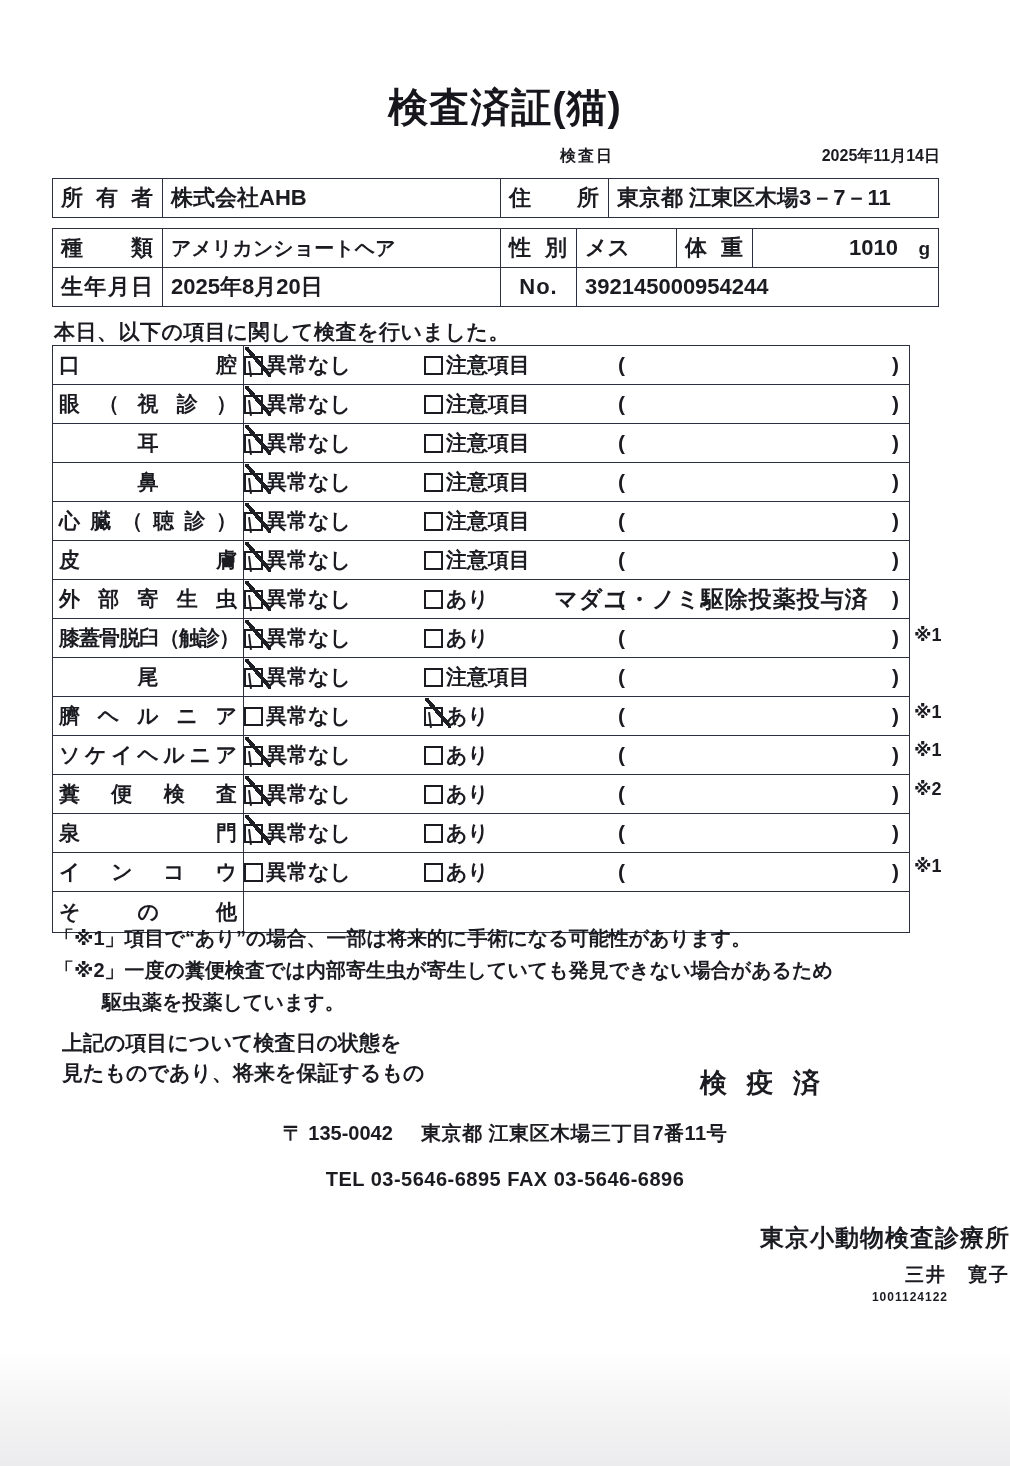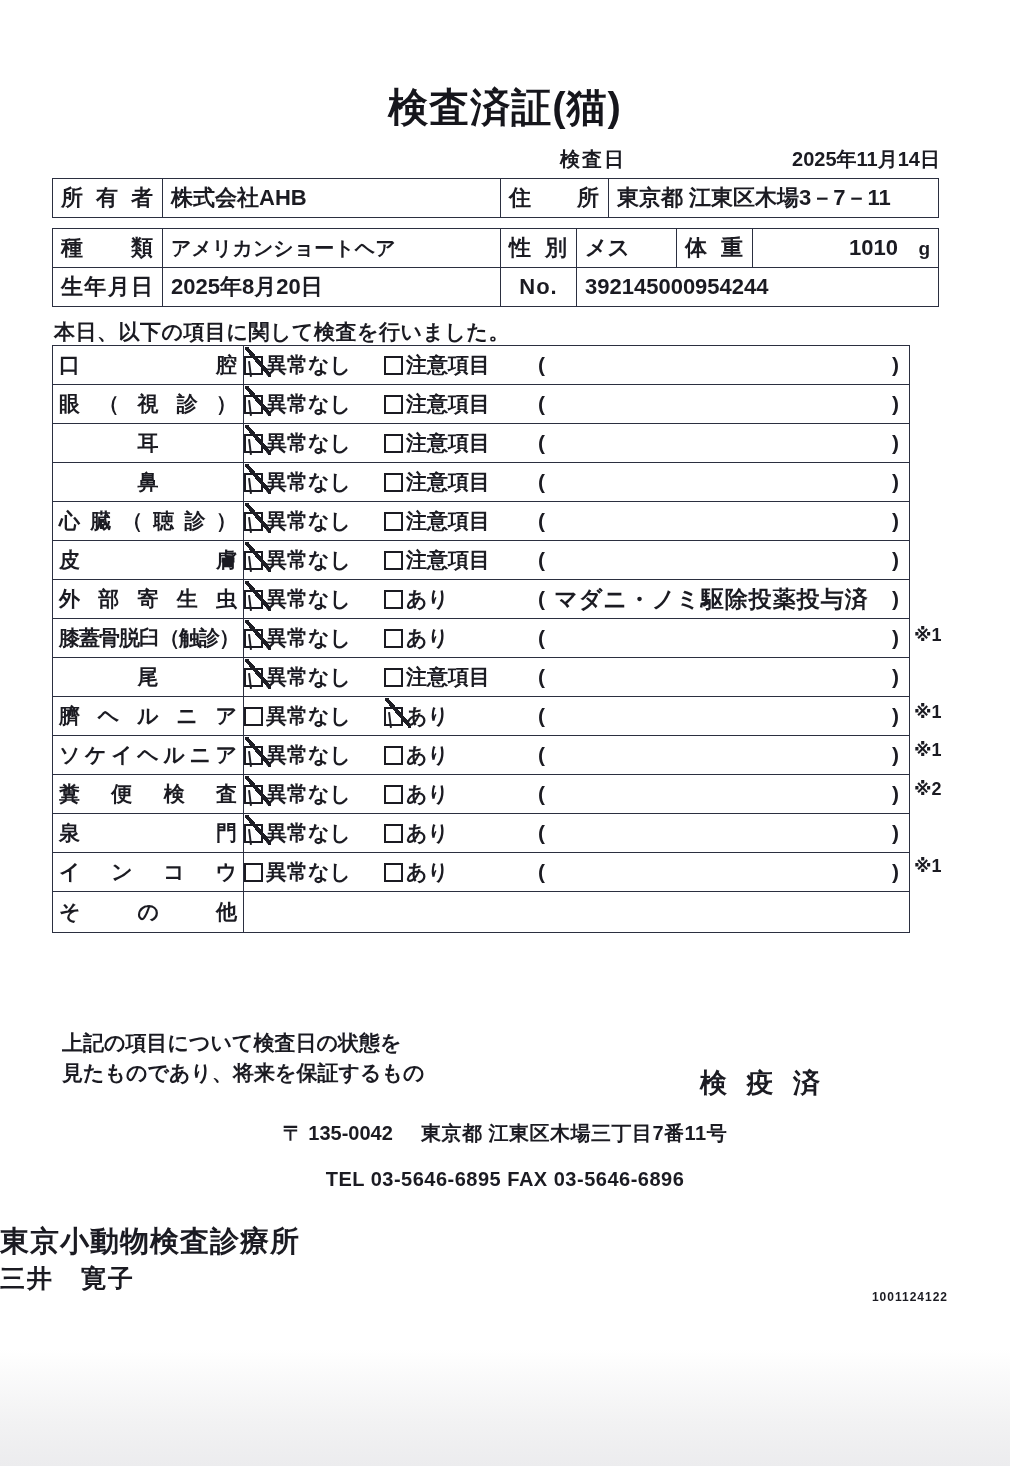--- a/index.html
+++ b/index.html
@@ -47,7 +47,7 @@
     display: flex;
     justify-content: space-between;
     align-items: baseline;
-    font-size: 20px;
+    font-size: 16px;
     font-weight: 700;
   }
   .date-line .lbl { letter-spacing: 2px; }

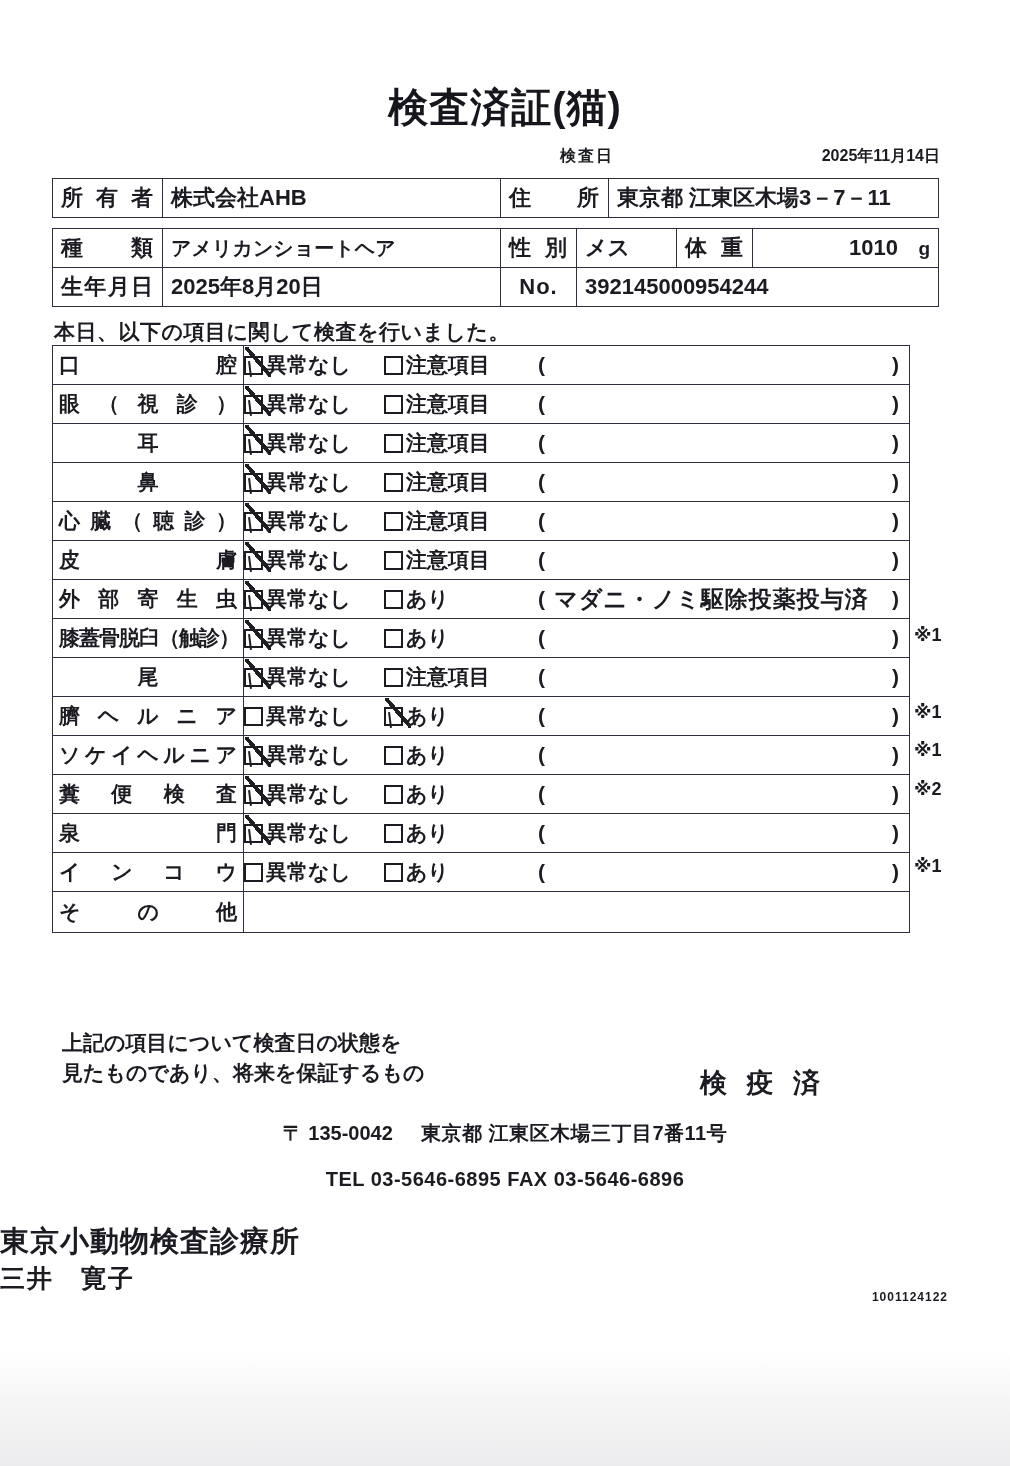--- a/index.html
+++ b/index.html
@@ -129,6 +129,7 @@
     display: flex;
     align-items: center;
     height: 38px;
+    gap: 40px;
   }
   .opt {
     display: inline-flex;

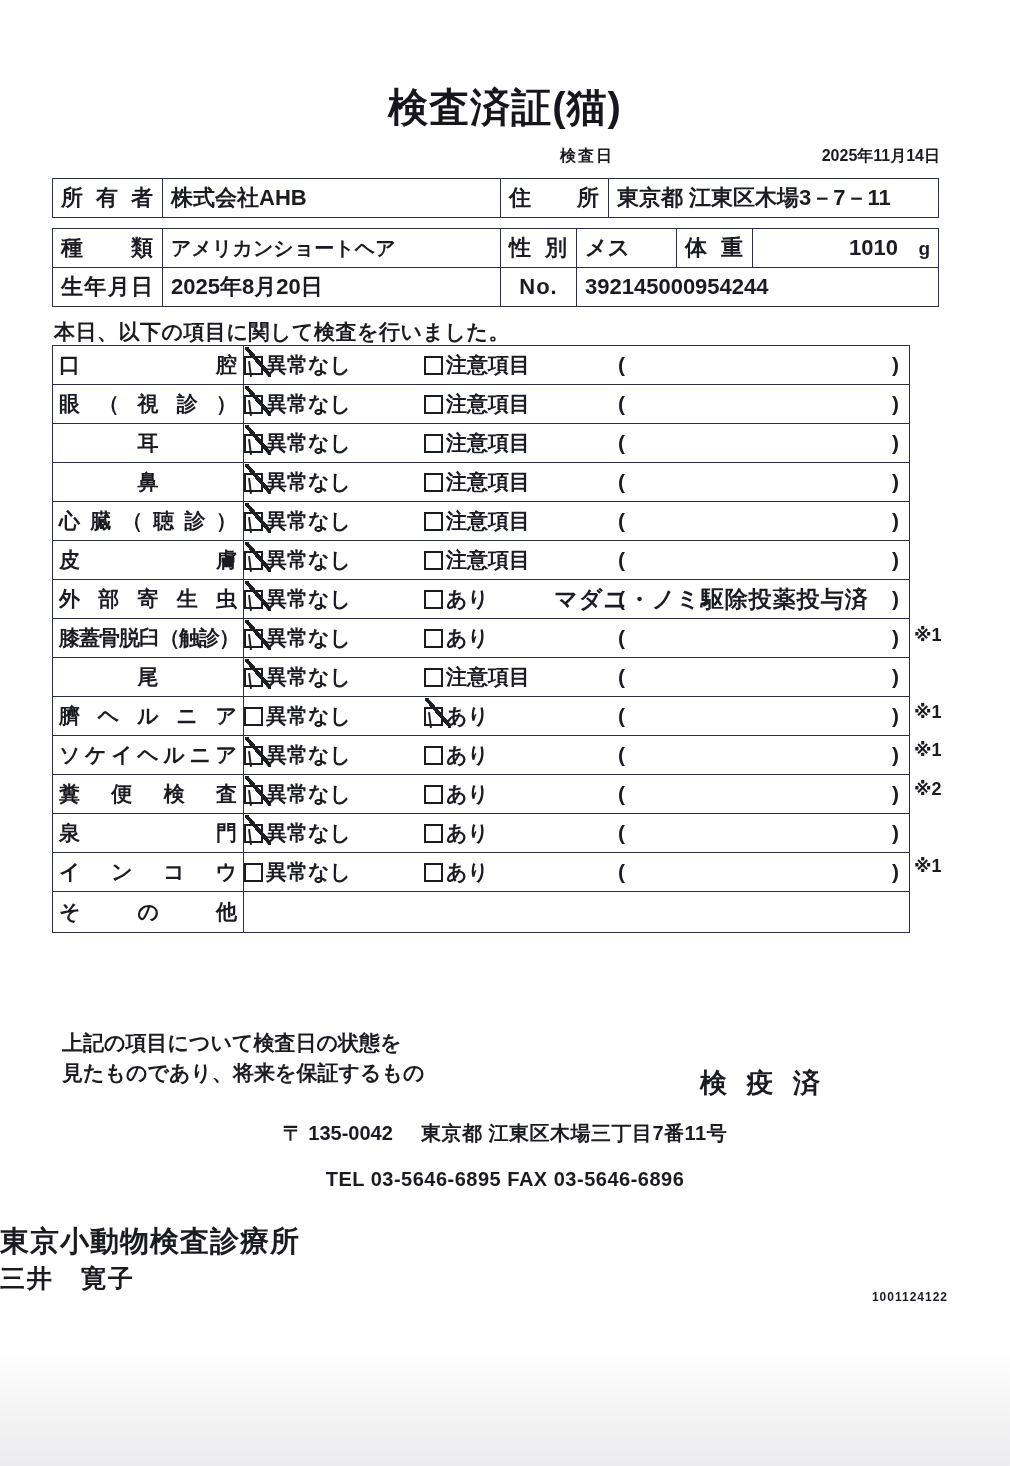--- a/index.html
+++ b/index.html
@@ -592,6 +592,11 @@
         <div class="mark" style="top: 854.5px;">※1</div>
       </div>
 
+    <div class="footnotes">
+      <div>「※1」項目で“あり”の場合、一部は将来的に手術になる可能性があります。</div>
+      <div>「※2」一度の糞便検査では内部寄生虫が寄生していても発見できない場合があるため</div>
+      <span class="fn-indent">駆虫薬を投薬しています。</span>
+    </div>
 
     <div class="disclaimer">
       <div>上記の項目について検査日の状態を</div>

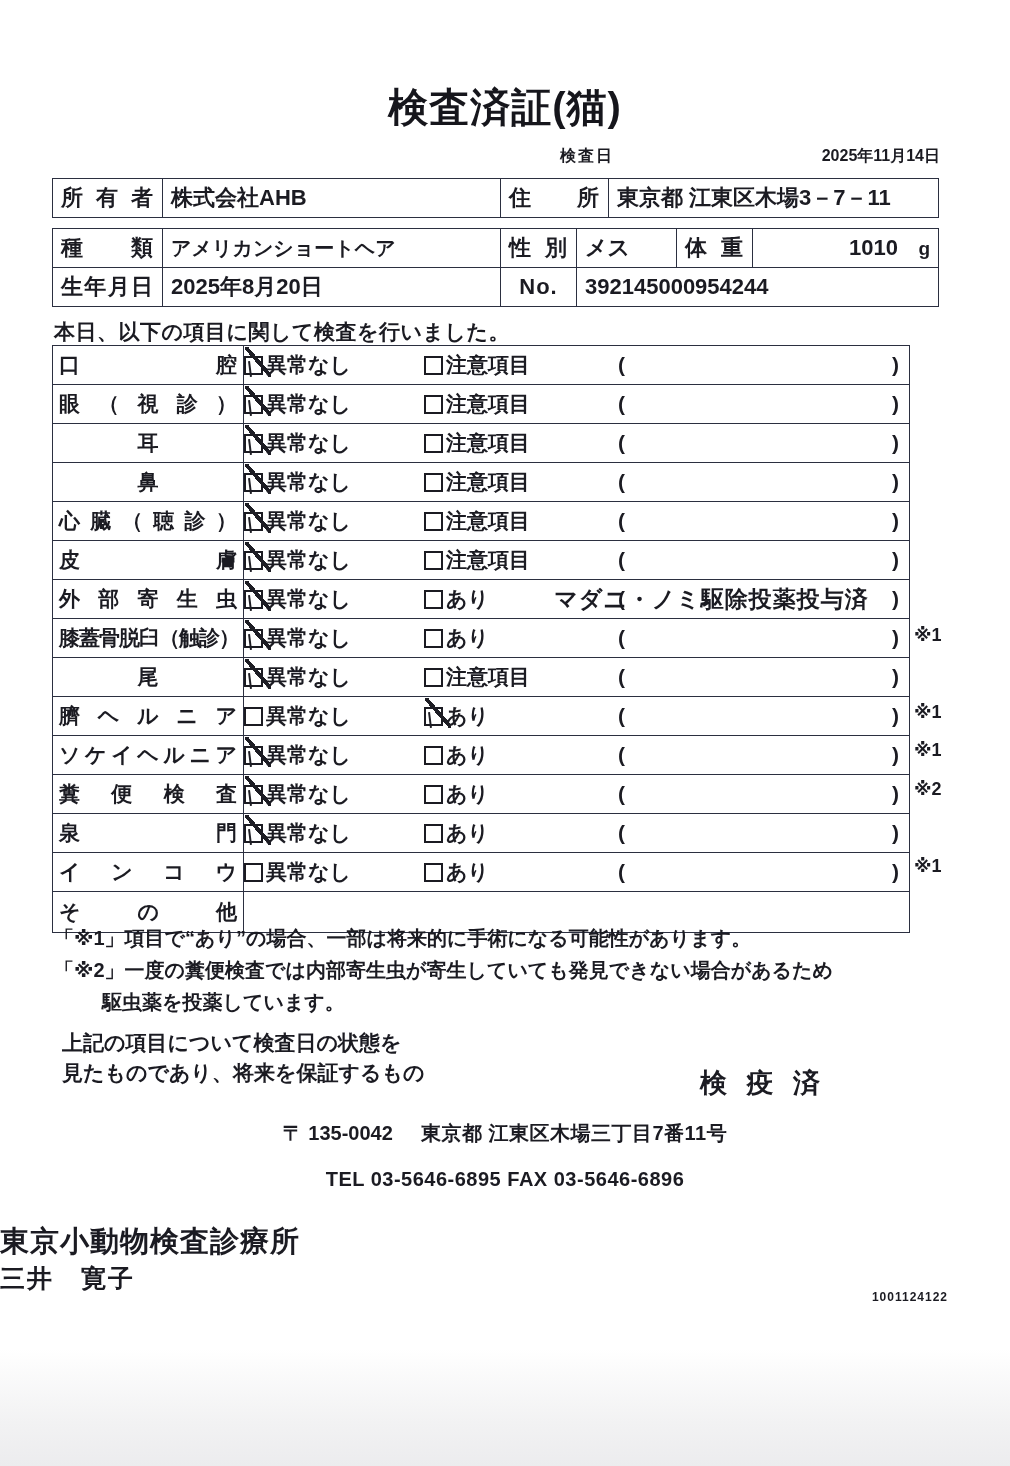--- a/index.html
+++ b/index.html
@@ -239,8 +239,8 @@
     position: absolute;
     left: 0; top: 1222px;
     width: 1010px;
-    text-align: left;
-    font-size: 29px;
+    text-align: right;
+    font-size: 24px;
     font-weight: 700;
     letter-spacing: 1px;
   }

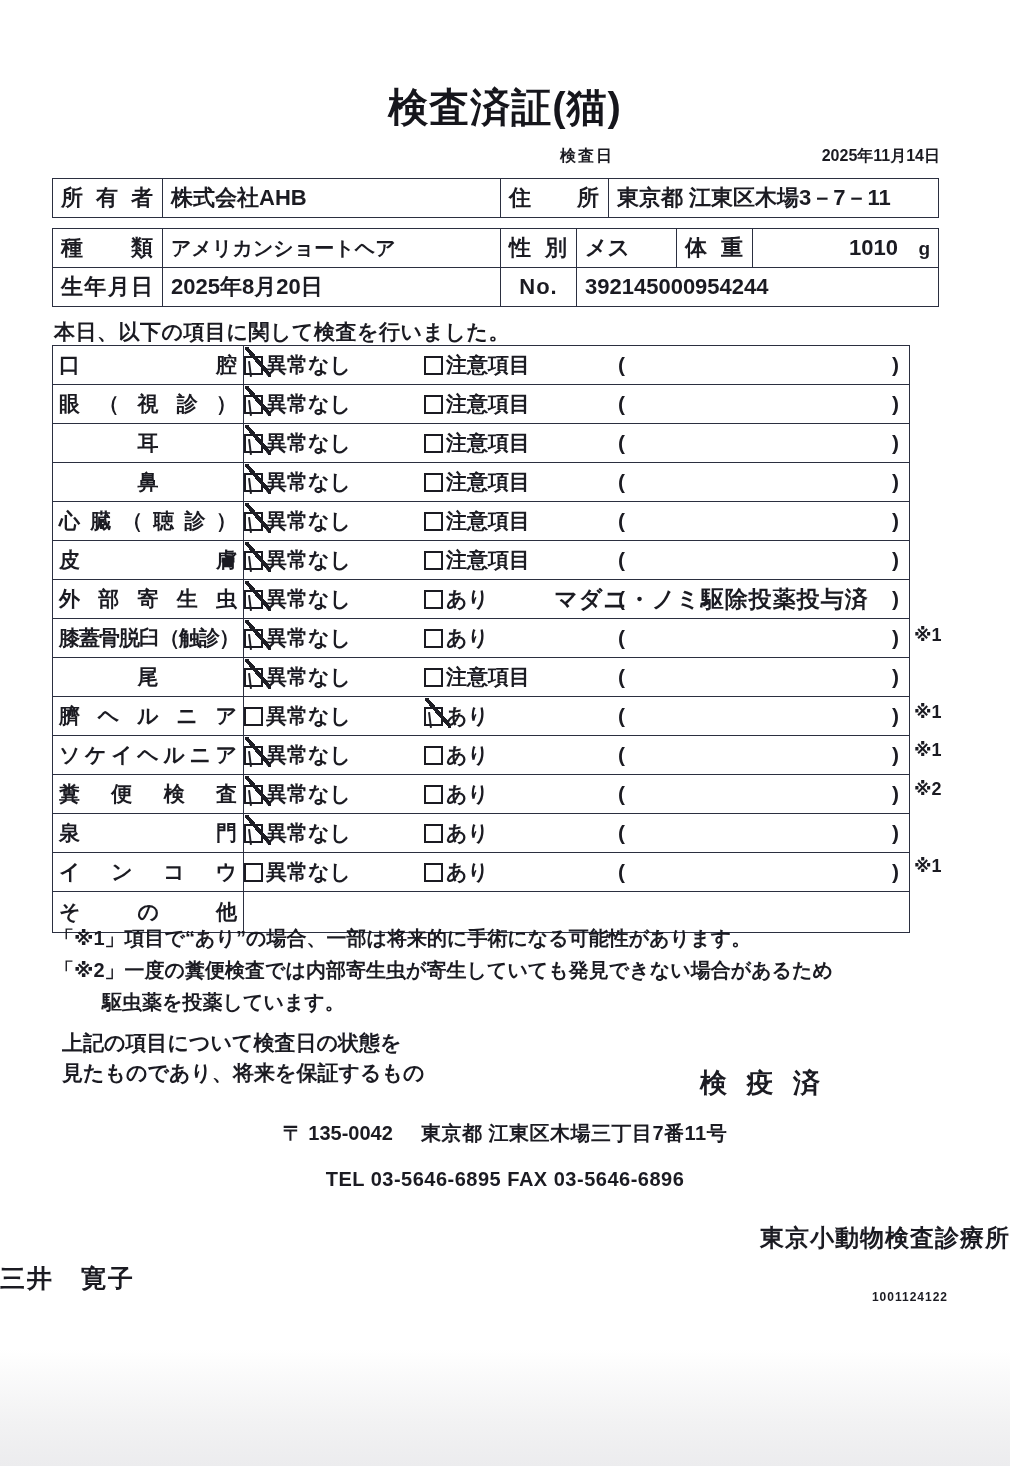--- a/index.html
+++ b/index.html
@@ -248,8 +248,8 @@
     position: absolute;
     left: 0; top: 1262px;
     width: 1010px;
-    text-align: left;
-    font-size: 25px;
+    text-align: right;
+    font-size: 19px;
     font-weight: 700;
     letter-spacing: 2px;
   }

